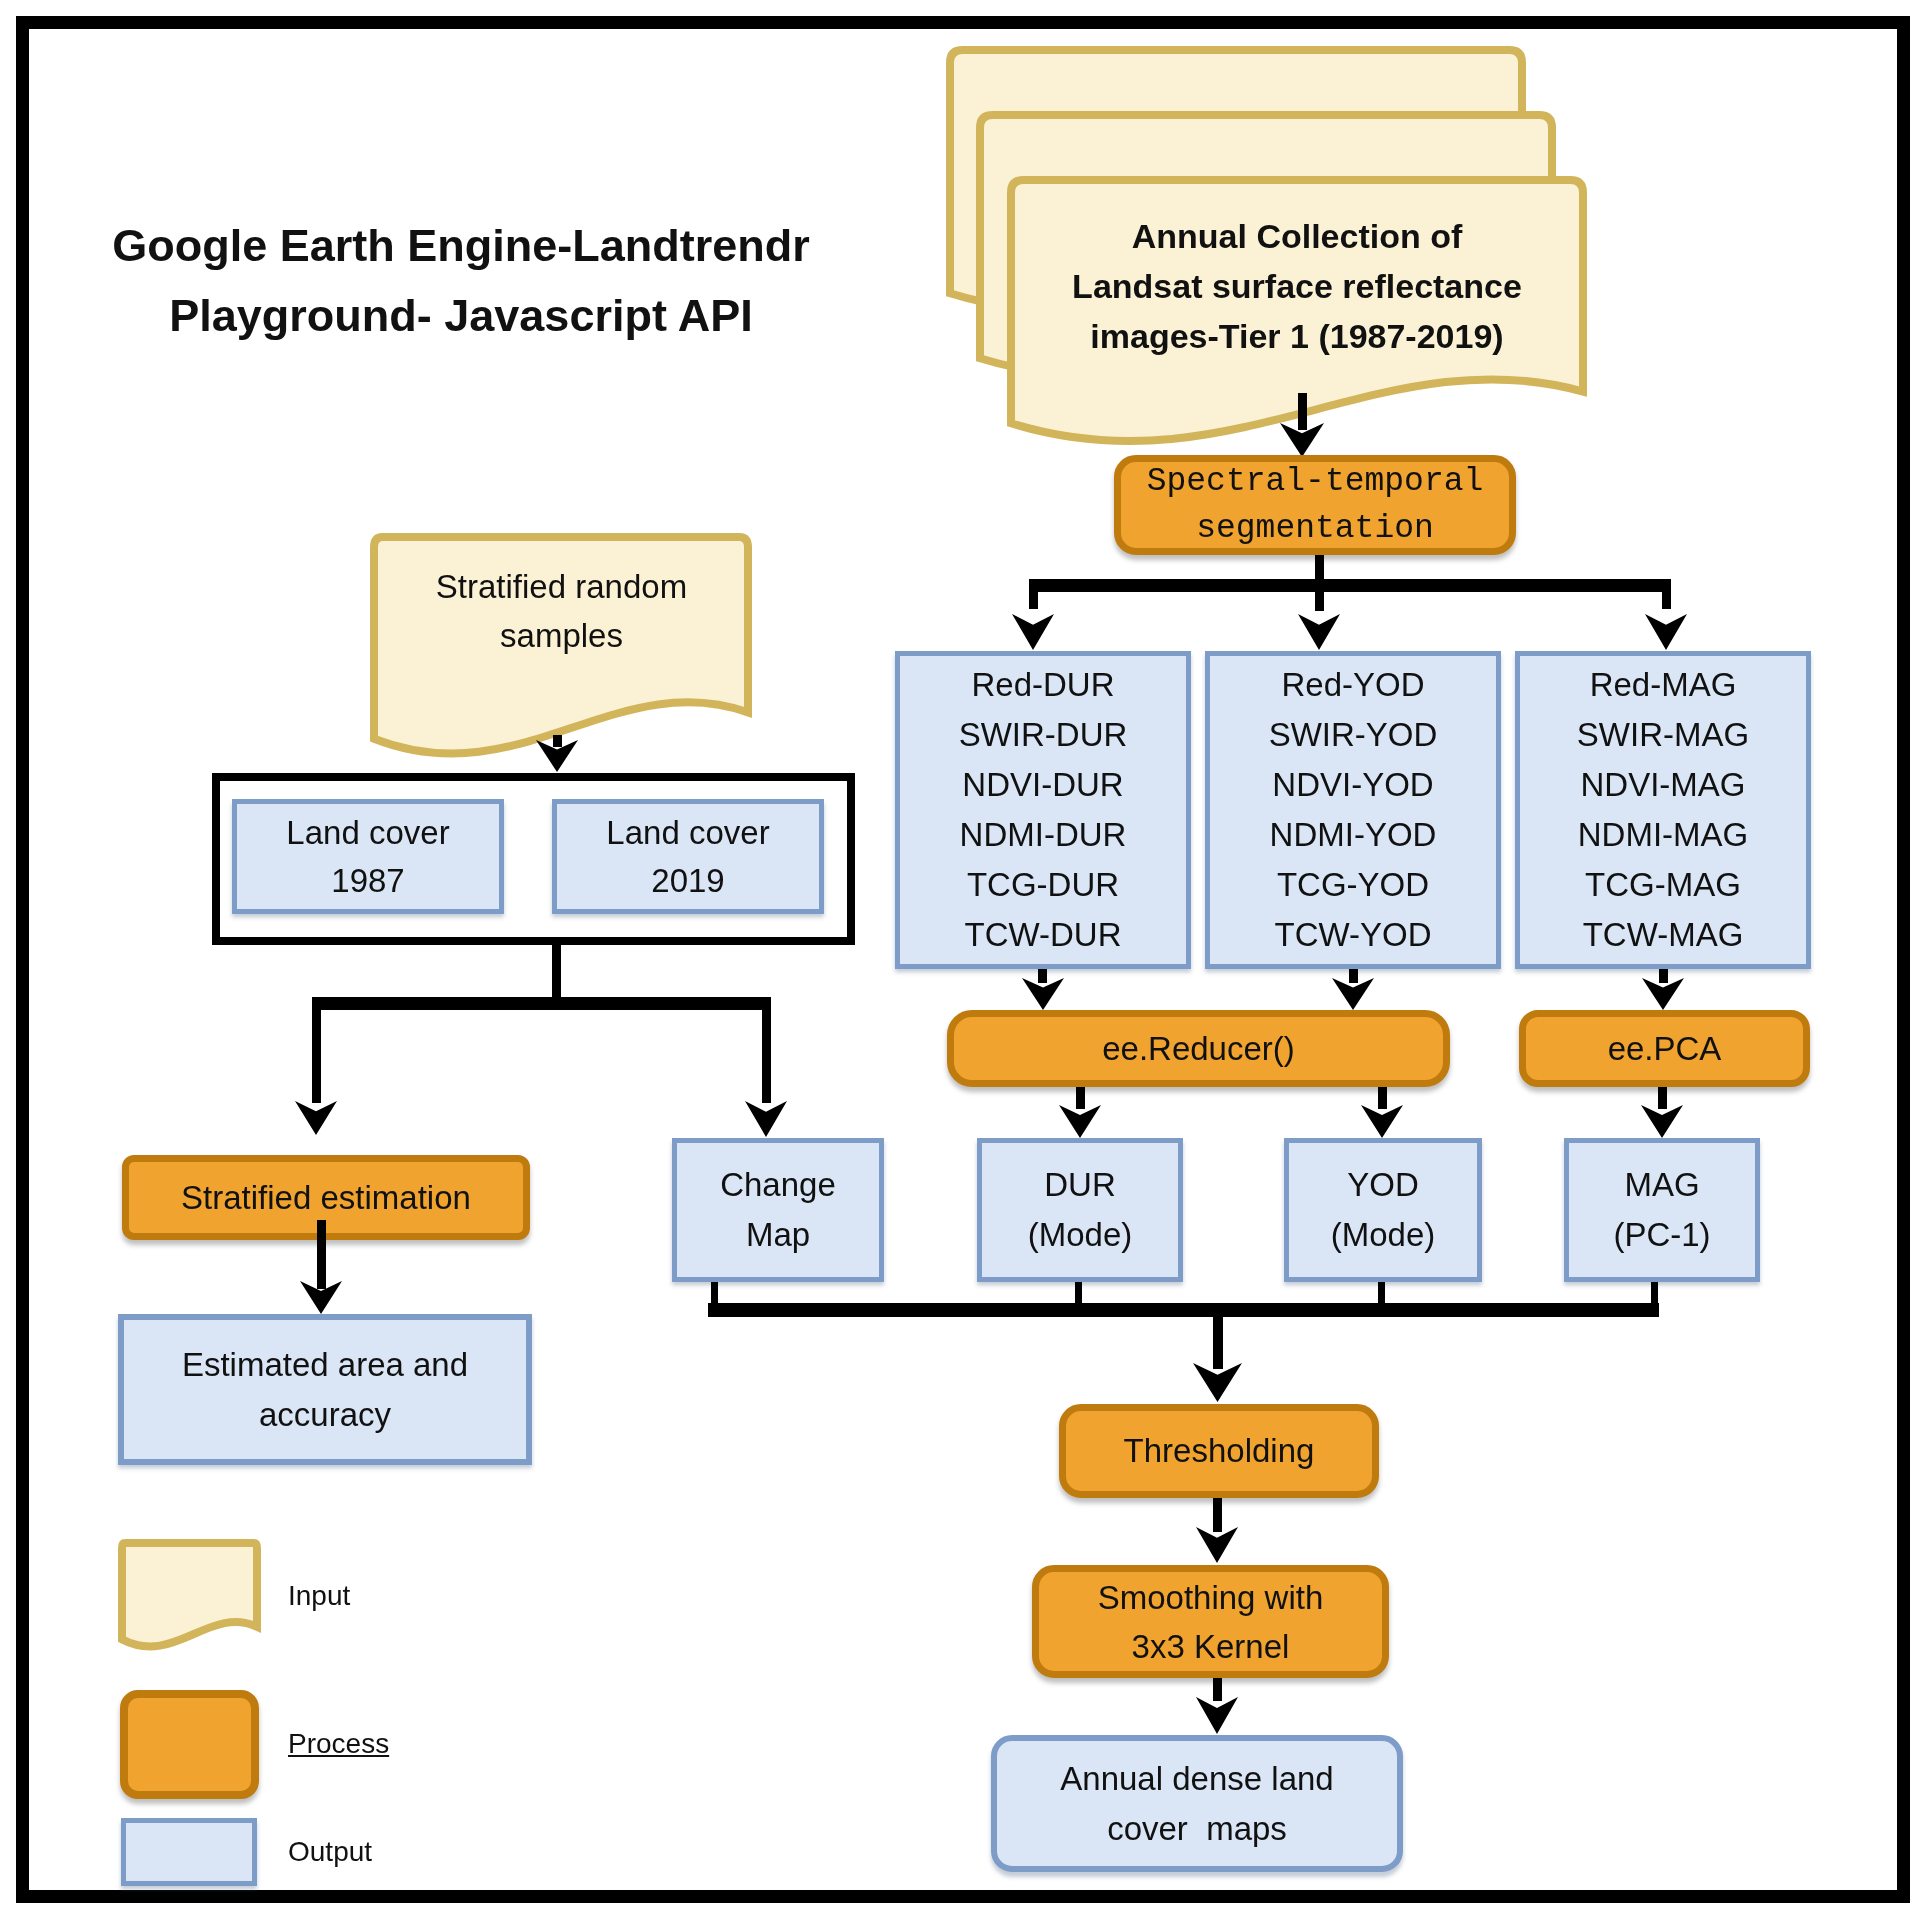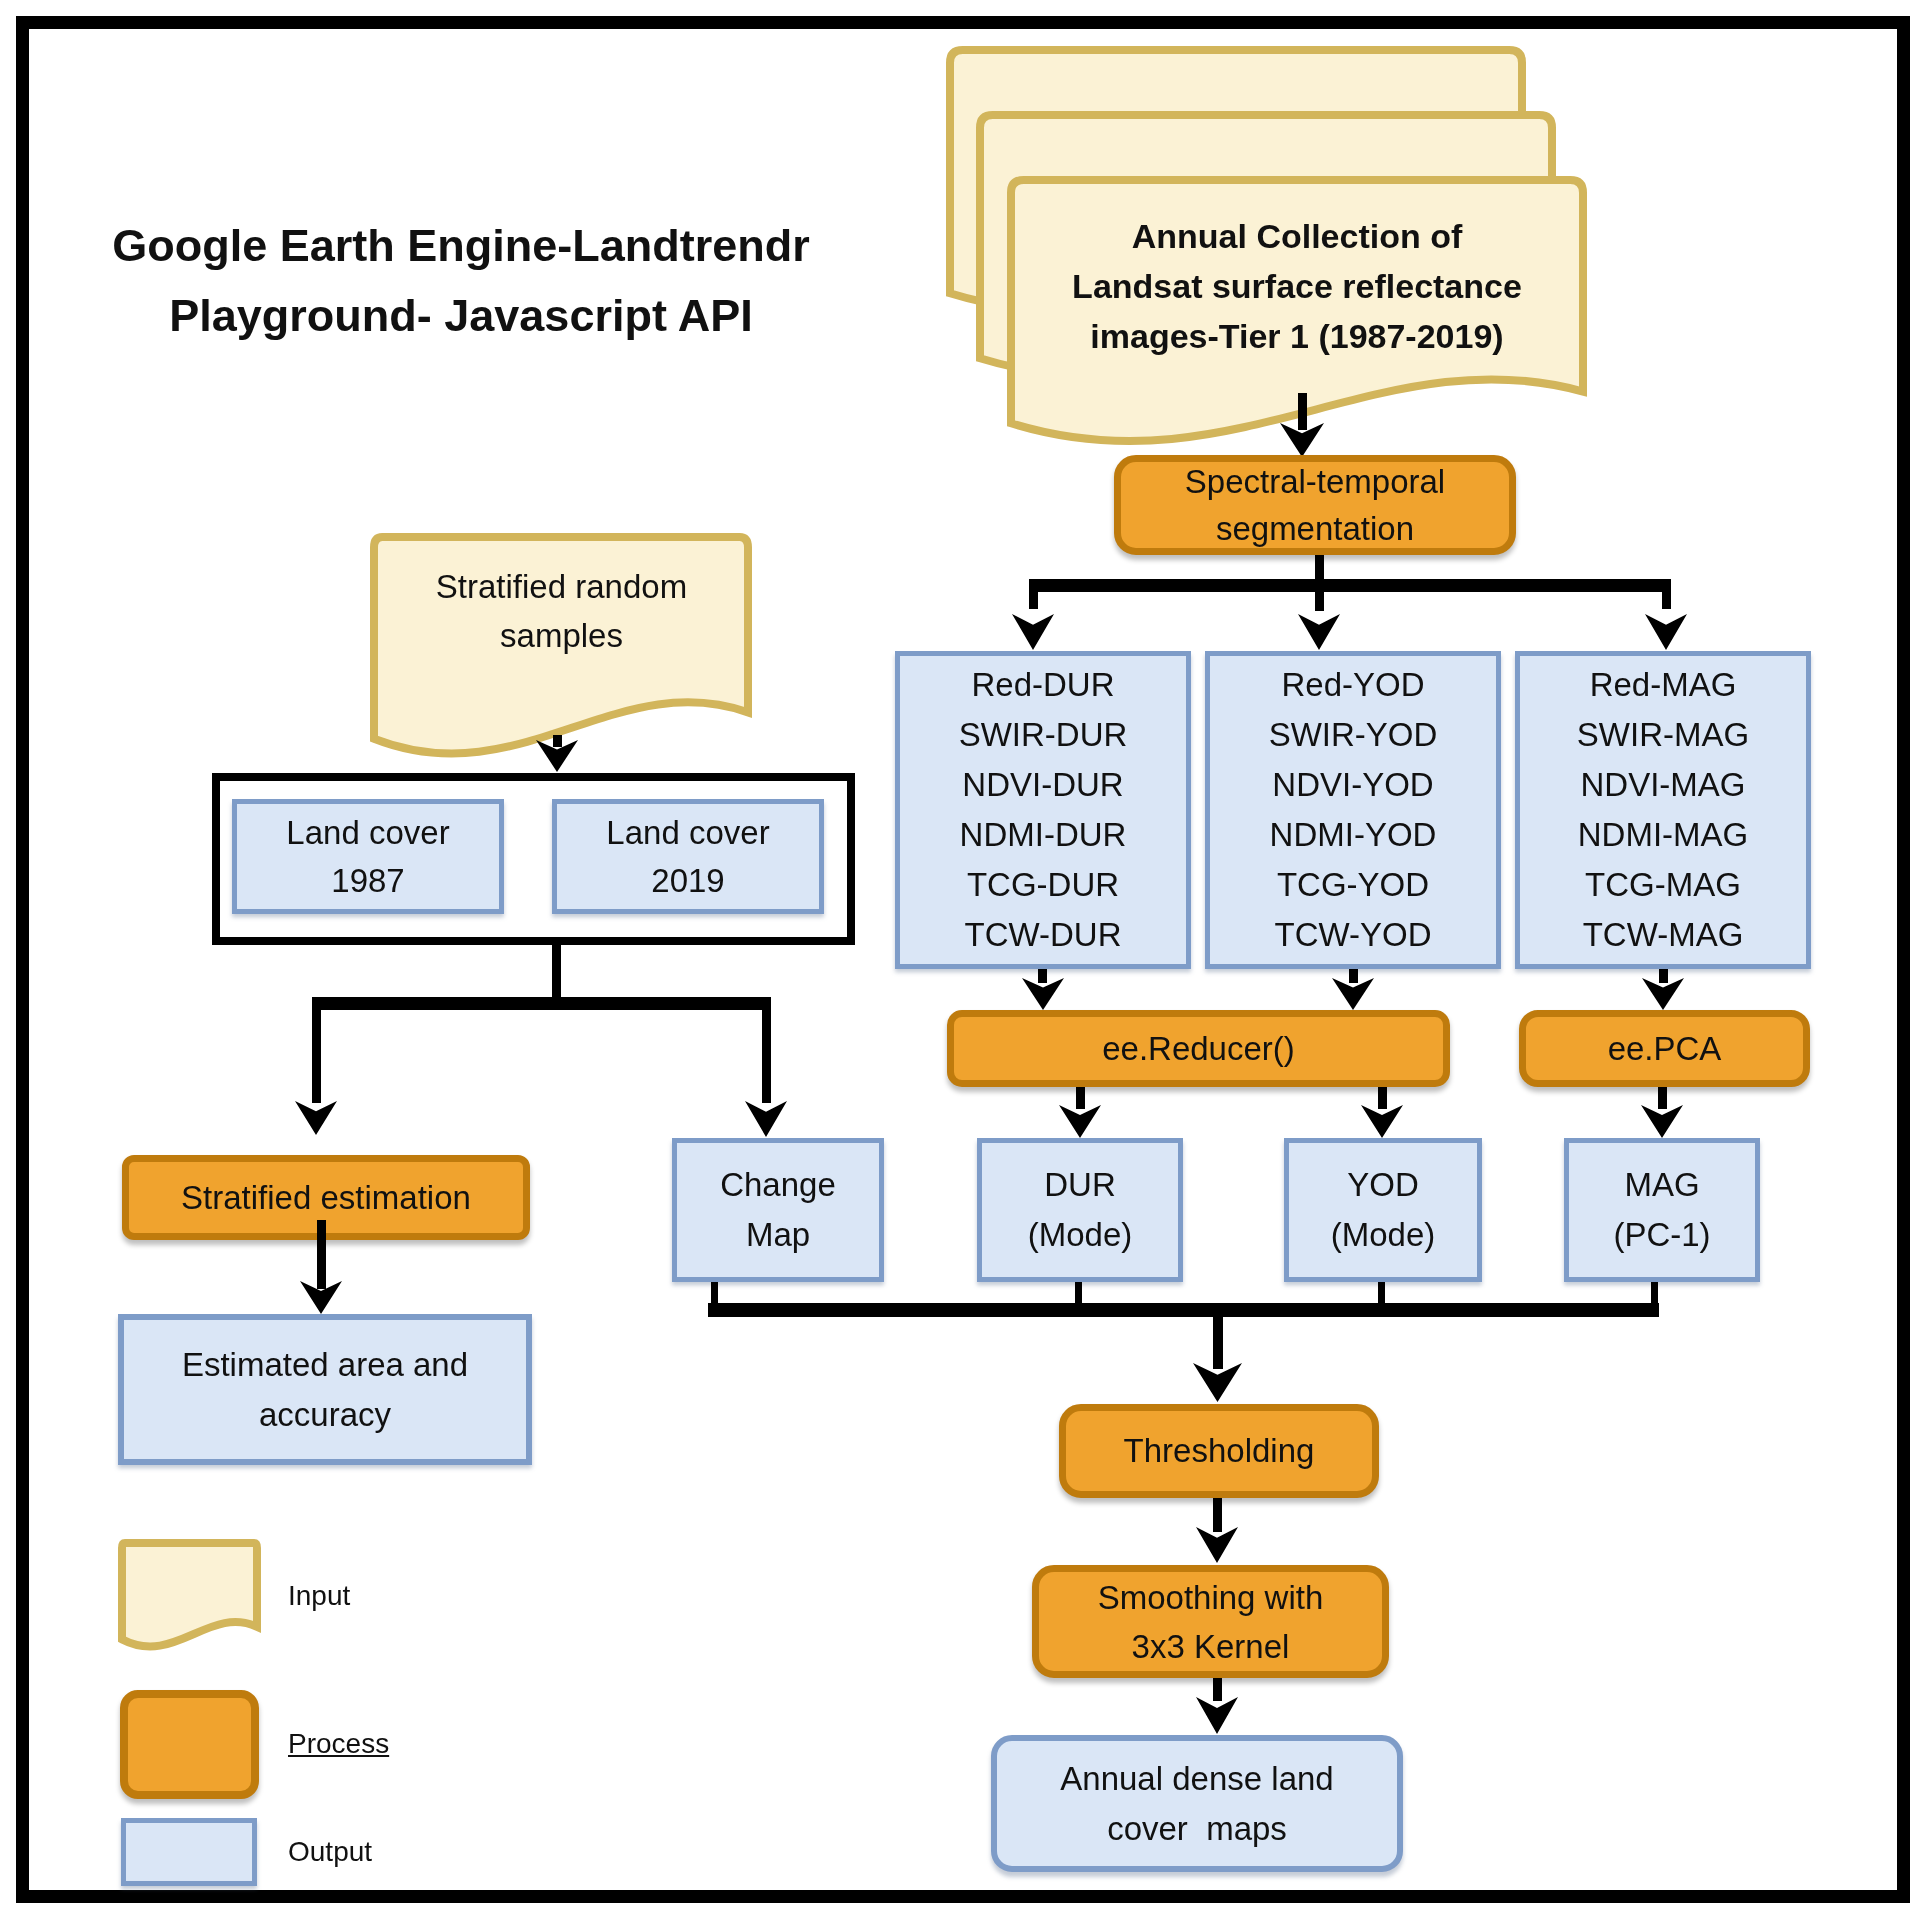--- a/index.html
+++ b/index.html
@@ -51,7 +51,7 @@
   <div class="ln" style="left:1298px;top:393px;width:8.5px;height:37px;"></div>
   <div class="ah" style="left:1280px;top:423px;width:44px;height:34px;"></div>
 
-  <div class="box process" style="left:1114px;top:455px;width:402px;height:100px;line-height:47px;">
+  <div class="box process" style="left:1114px;top:455px;width:402px;height:100px;line-height:47px;font-family:Liberation Mono, monospace;">
     <span class="label">Spectral-temporal
 segmentation</span>
   </div>

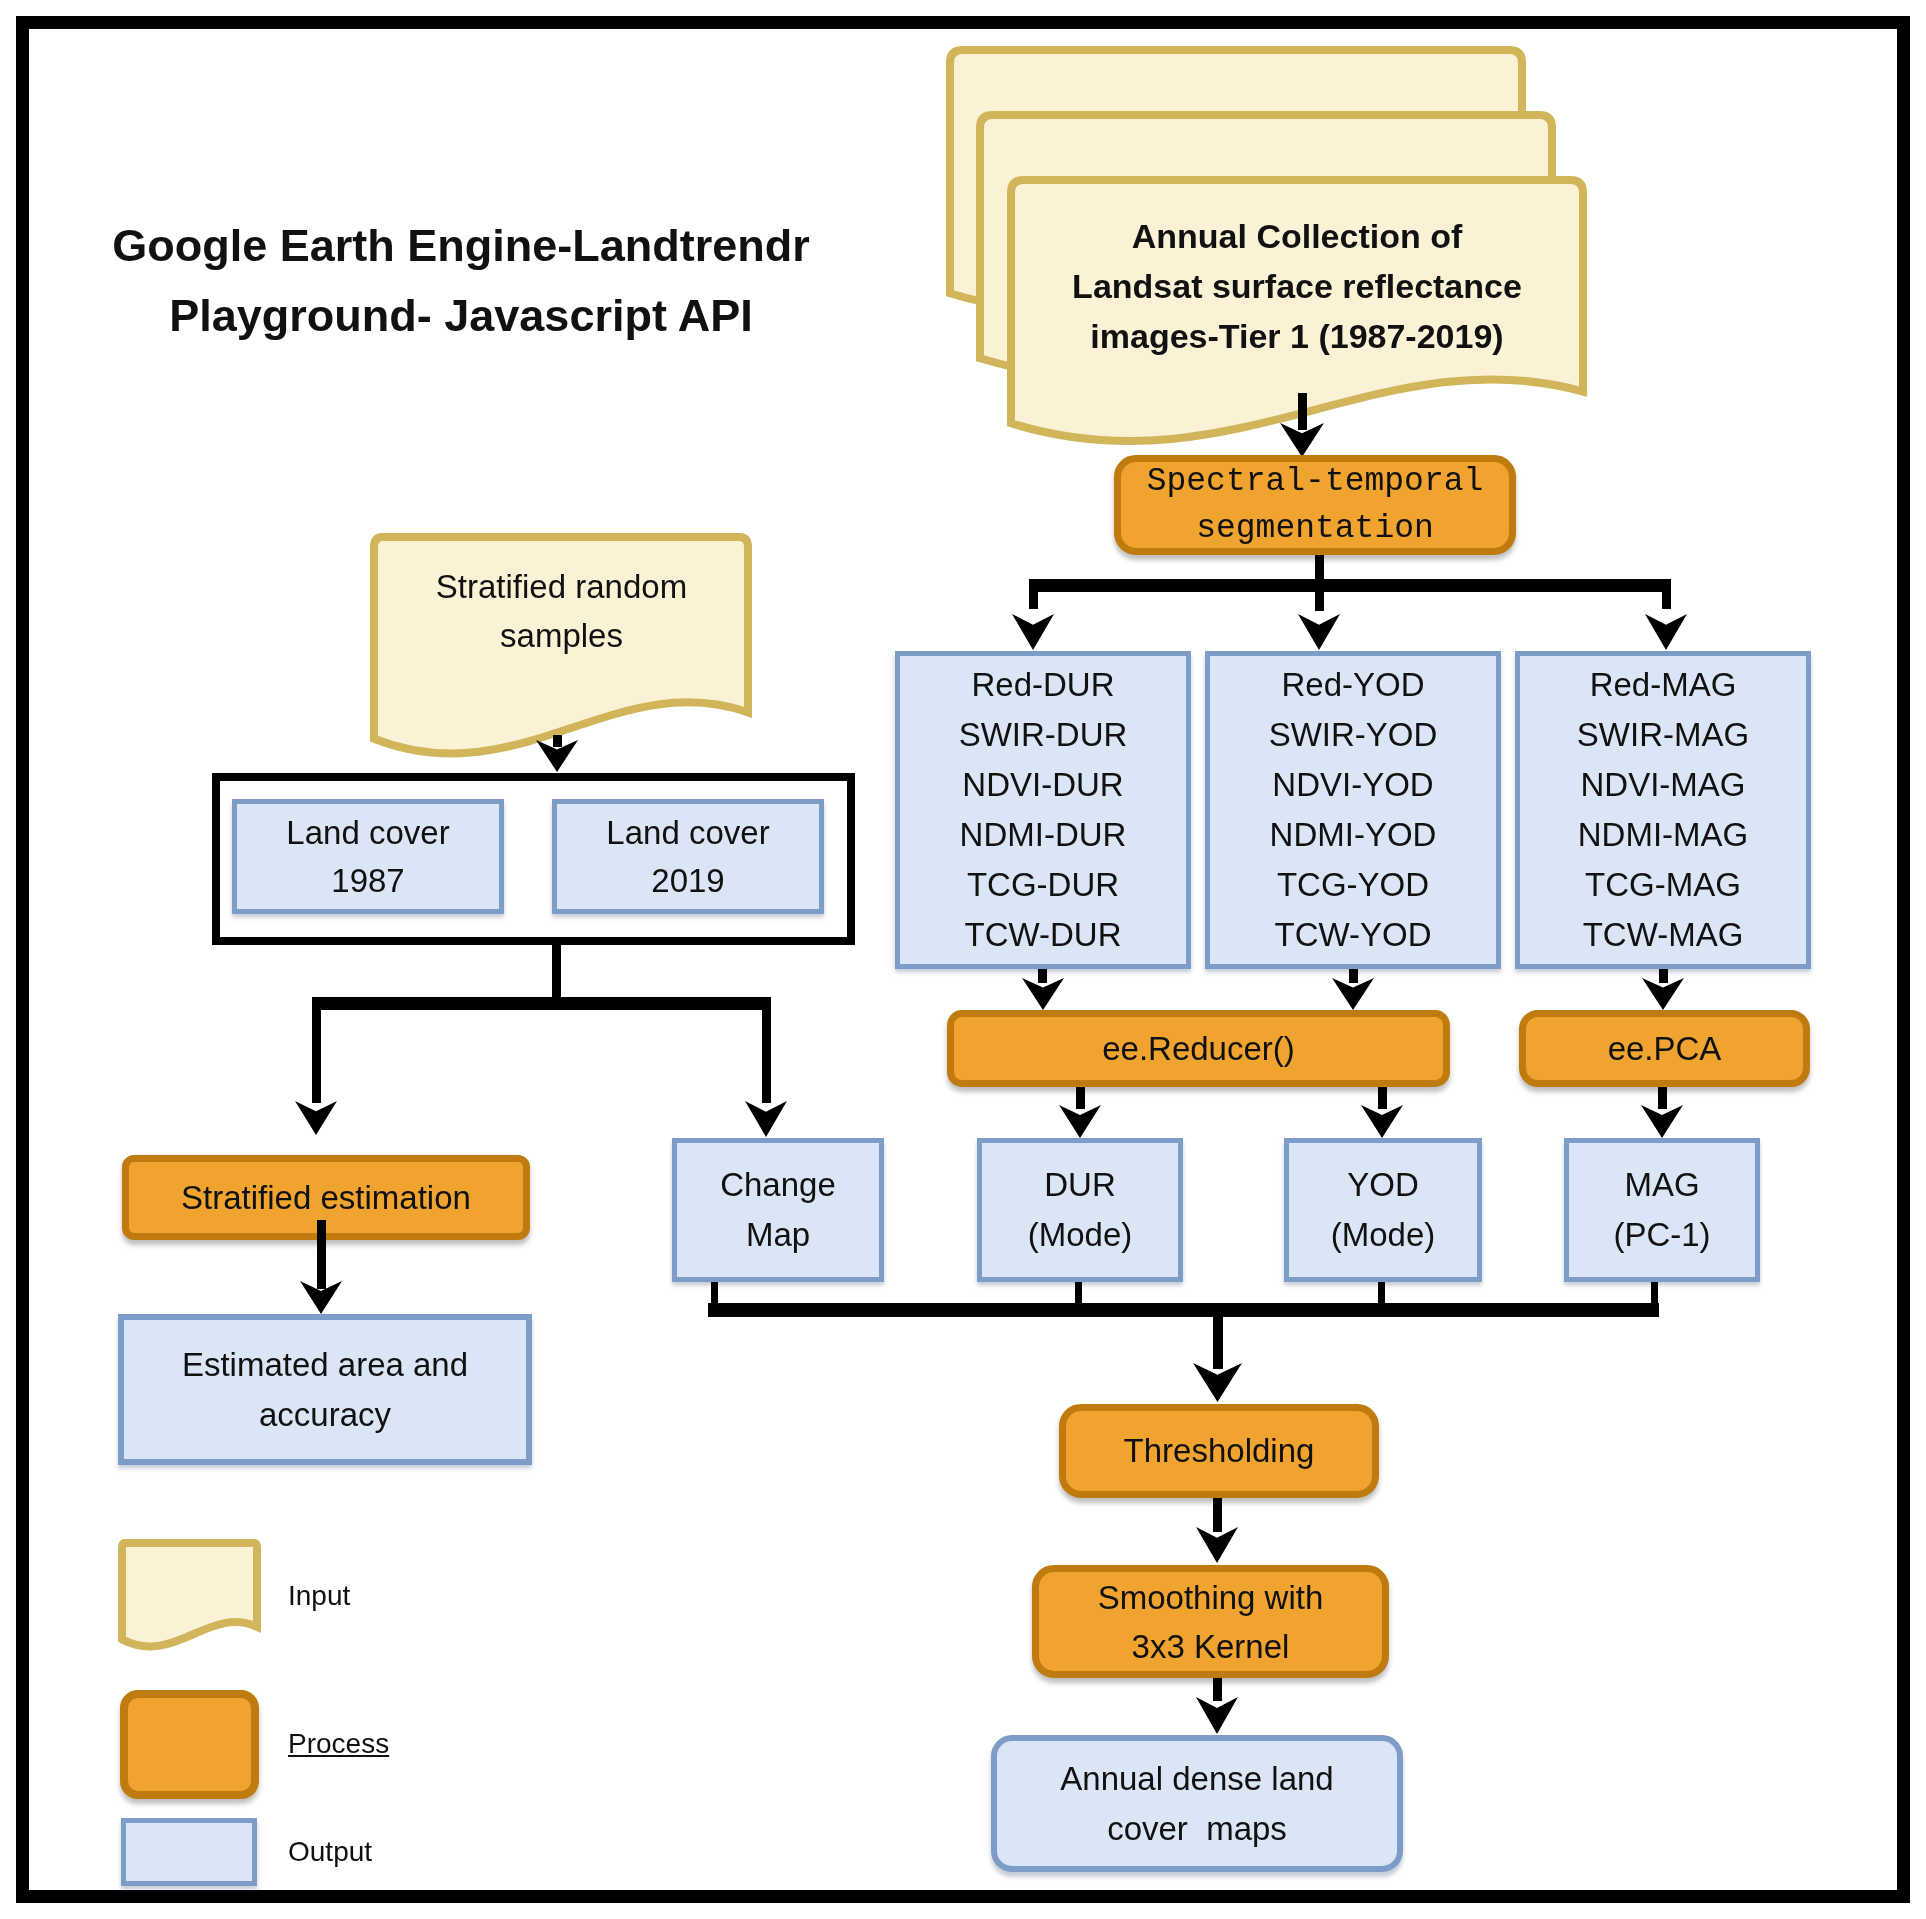--- a/index.html
+++ b/index.html
@@ -97,7 +97,7 @@
   <div class="ln" style="left:1659px;top:969px;width:8.5px;height:13.8px;"></div>
   <div class="ah" style="left:1642px;top:978px;width:42px;height:32px;"></div>
 
-  <div class="box process" style="left:947px;top:1010px;width:503px;height:77px;border-radius:15px;">
+  <div class="box process" style="left:947px;top:1010px;width:503px;height:77px;border-radius:25px;">
     <span class="label">ee.Reducer()</span>
   </div>
   <div class="box process" style="left:1519px;top:1010px;width:291px;height:77px;border-radius:19px;">

